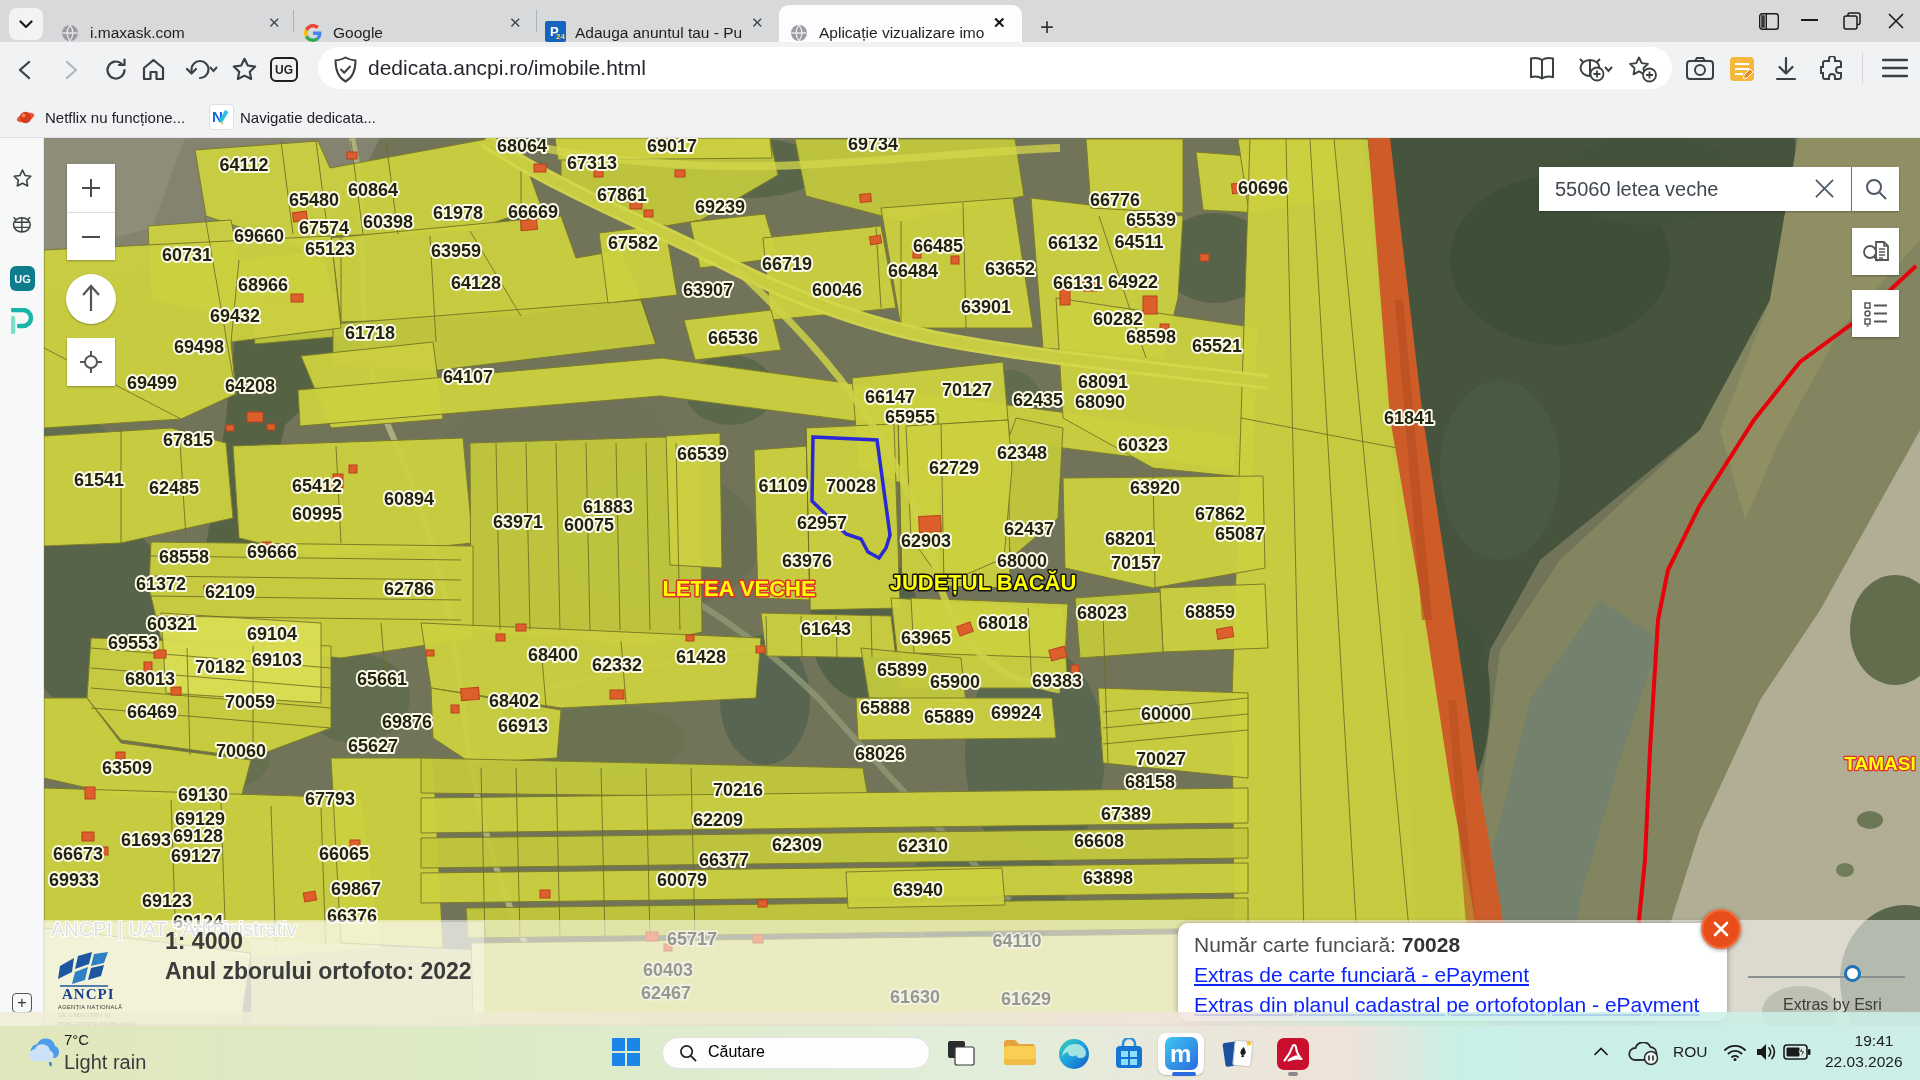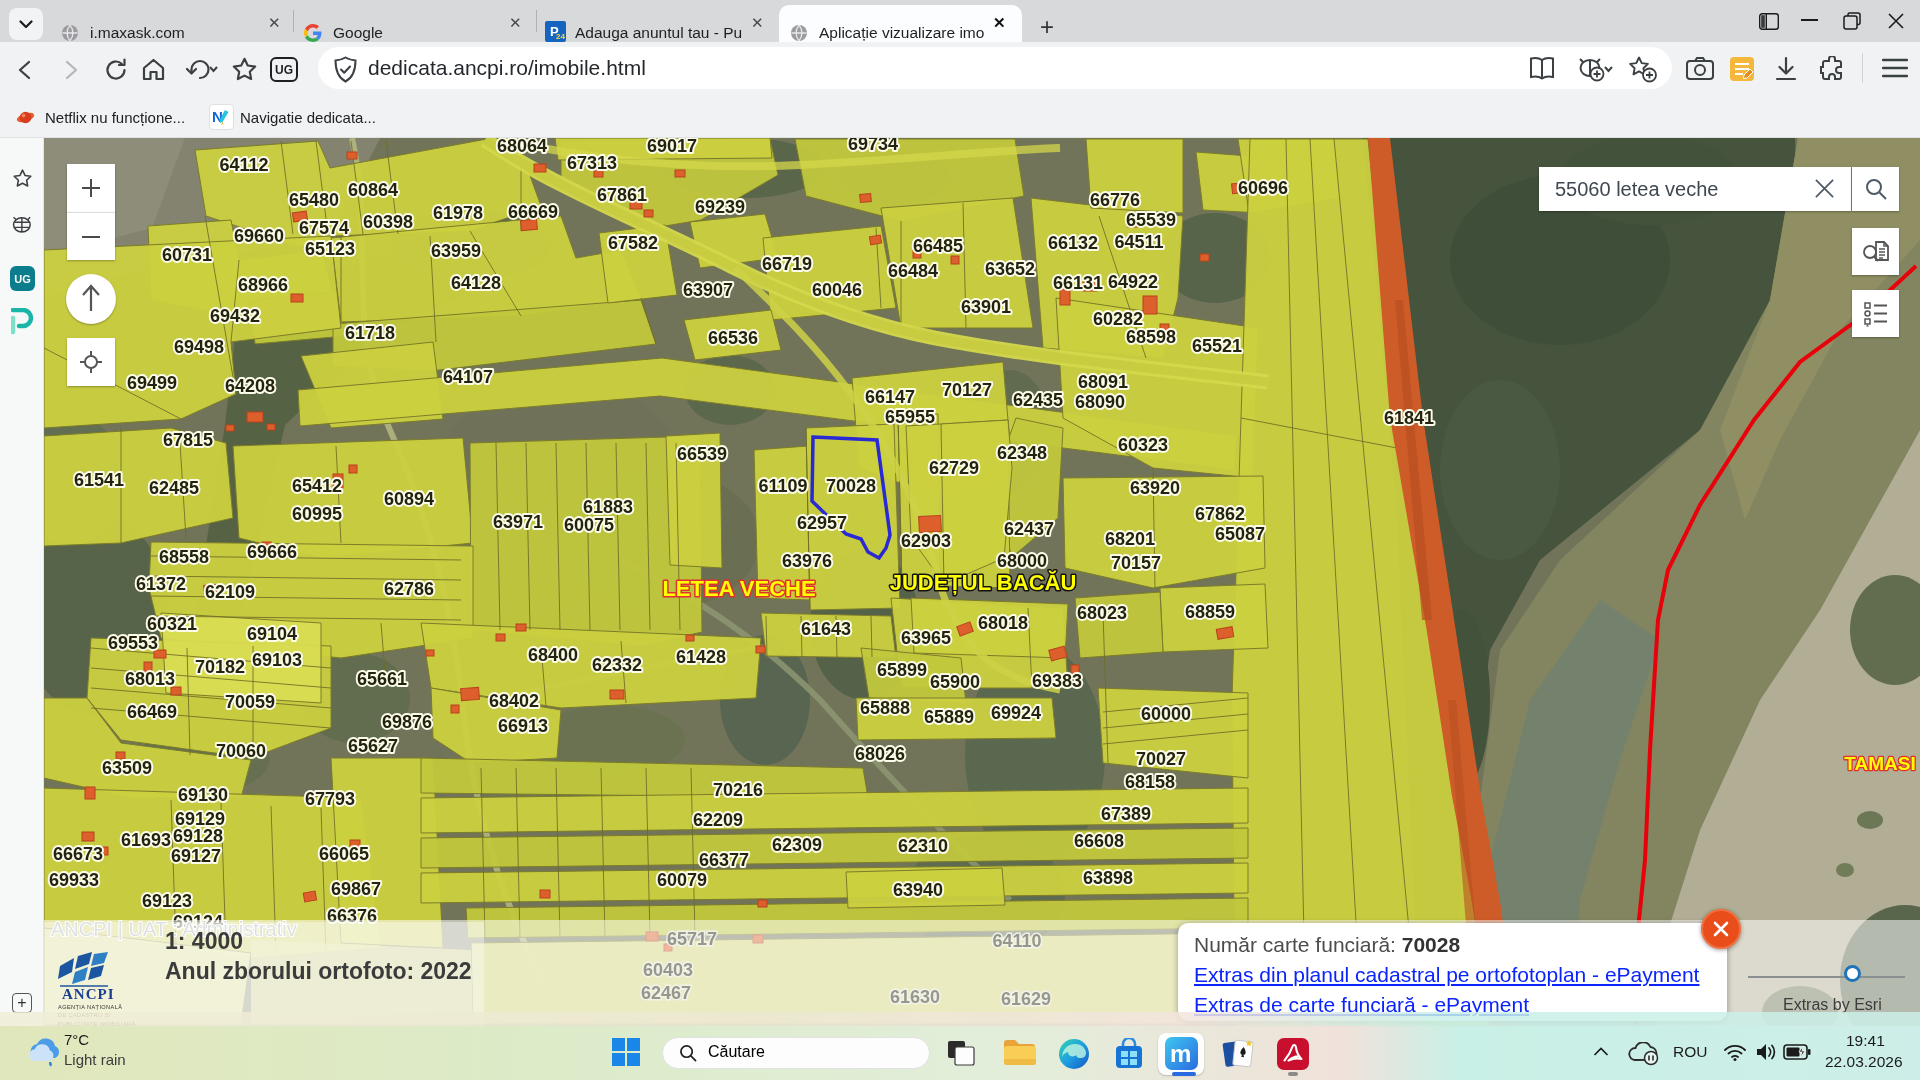--- a/index.html
+++ b/index.html
@@ -614,7 +614,7 @@
 <div class="abs" style="left:58px;top:1003px;width:130px;font-size:5.6px;color:#333;letter-spacing:.4px;line-height:1.5">AGENȚIA NAȚIONALĂ<br>DE CADASTRU ȘI<br>PUBLICITATE IMOBILIARĂ</div>
 <div class="abs" style="left:165px;top:928px;font-size:23px;font-weight:bold;color:#3b3b3b">1: 4000</div>
 <div class="abs" style="left:165px;top:958px;font-size:23px;font-weight:bold;color:#3b3b3b">Anul zborului ortofoto: 2022</div>
-<div id="popup"><span class="t1">Număr carte funciară: <b style="color:#333">70028</b></span><a>Extras din planul cadastral pe ortofotoplan - ePayment</a><a>Extras de carte funciară - ePayment</a></div>
+<div id="popup"><span class="t1">Număr carte funciară: <b style="color:#333">70028</b></span><a>Extras de carte funciară - ePayment</a><a>Extras din planul cadastral pe ortofotoplan - ePayment</a></div>
 <div id="closebtn">
     <svg width="18" height="18" viewBox="0 0 18 18">
       <path d="M3 3 L15 15 M15 3 L3 15" stroke="#fff" stroke-width="2.6" stroke-linecap="round"></path>

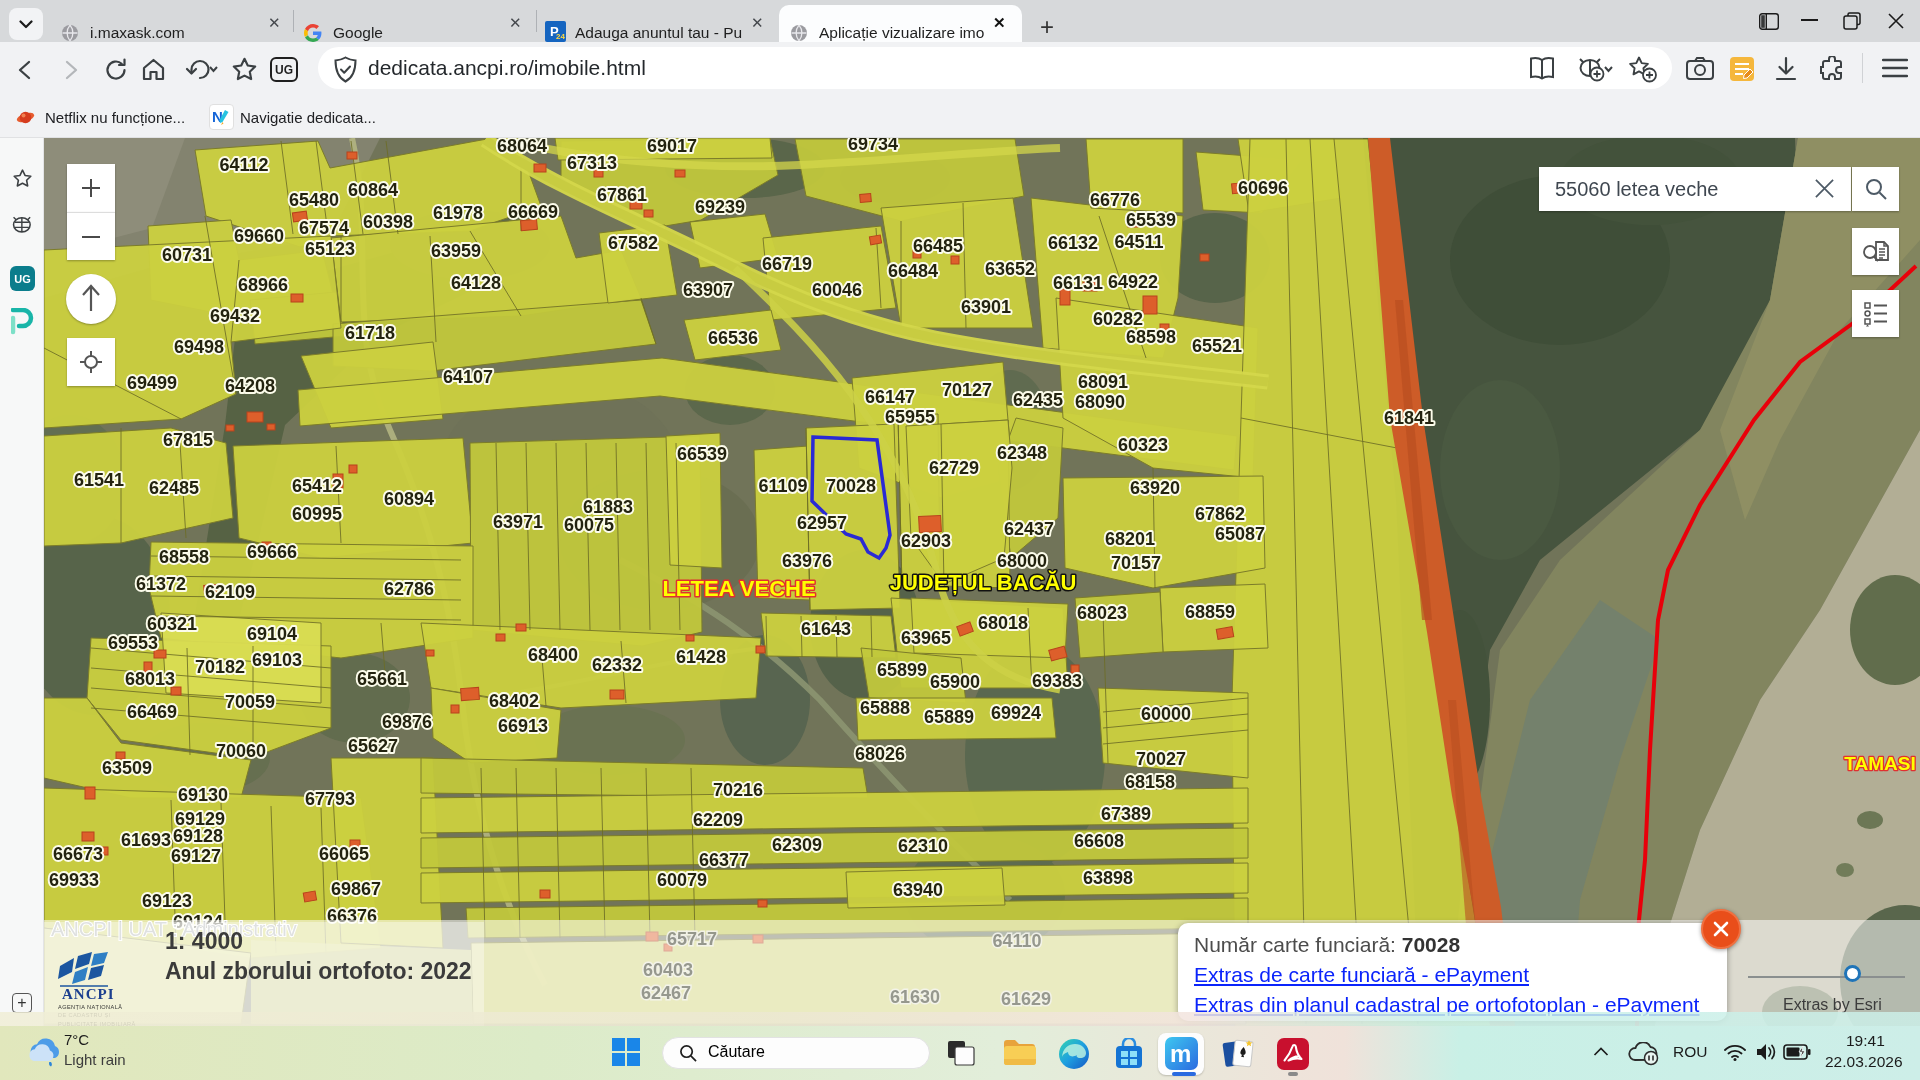--- a/index.html
+++ b/index.html
@@ -718,6 +718,6 @@
     <rect x="3.5" y="3.5" width="13" height="9" rx="1" fill="#1b1b1b"></rect>
     <path d="M20 2 l-4 6 h3 l-2 6 5-7 h-3 Z" fill="#1b1b1b" stroke="#fff" stroke-width=".8"></path>
   </svg>
-<div class="abs" style="left:1846px;top:1032px;width:56px;text-align:left;font-size:15.5px;color:#1b1b1b">19:41</div>
+<div class="abs" style="left:1846px;top:1032px;width:56px;text-align:center;font-size:15.5px;color:#1b1b1b">19:41</div>
 <div class="abs" style="left:1825px;top:1053px;width:77px;text-align:center;font-size:15.5px;color:#1b1b1b">22.03.2026</div>
 </body></html>

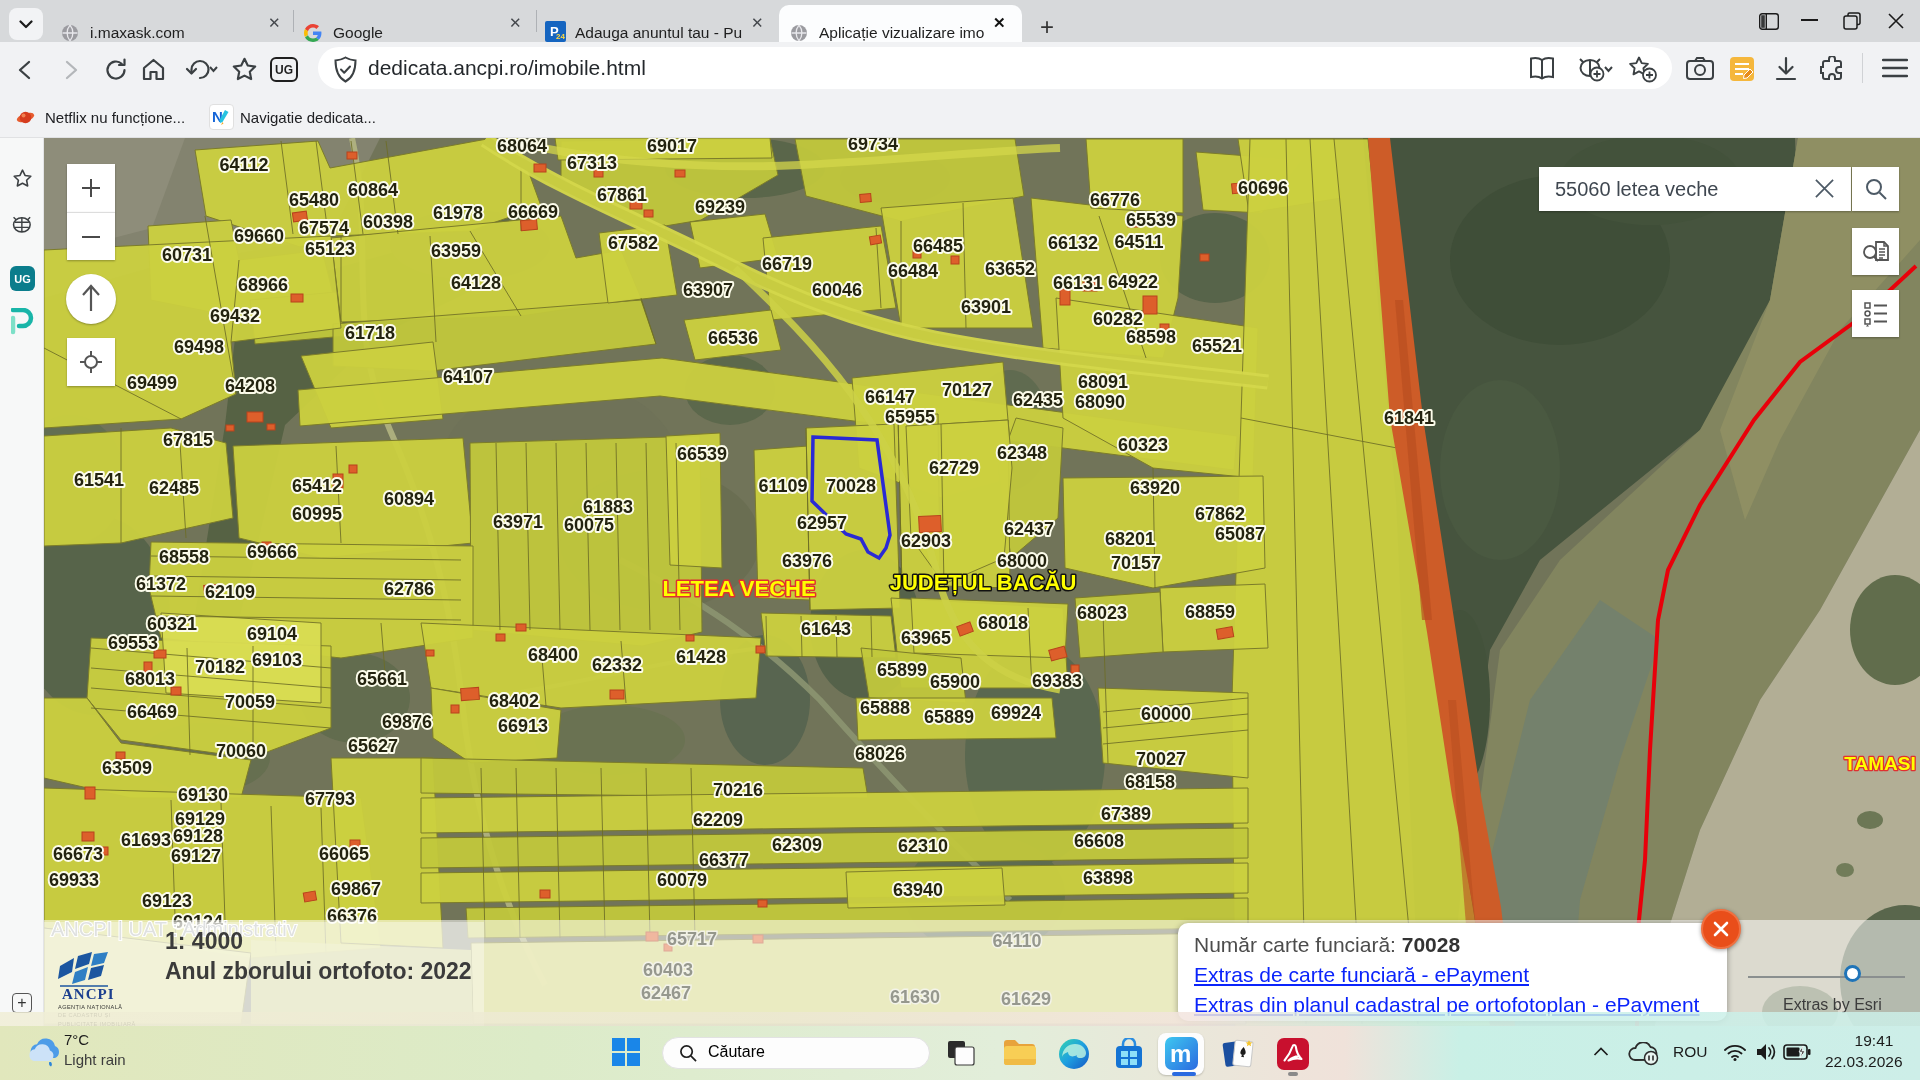--- a/index.html
+++ b/index.html
@@ -631,7 +631,7 @@
     <path d="M25 26 q1.8 2.6 0 4.4 q-2.6-.8-1.8-4.4 Z" fill="#2e86d8"></path>
   </svg>
 <div class="abs" style="left:64px;top:1031px;font-size:15px;color:#1b1b1b">7°C</div>
-<div class="abs" style="left:64px;top:1051px;font-size:15px;color:#3c3c3c">Light rain</div>
+<div class="abs" style="left:64px;top:1051px;font-size:20px;color:#3c3c3c">Light rain</div>
 <svg class="abs" style="left:612px;top:1038px" width="28" height="28" viewBox="0 0 28 28">
     <rect width="13" height="13" fill="#1a86e8"></rect>
     <rect x="15" width="13" height="13" fill="#1a86e8"></rect>

